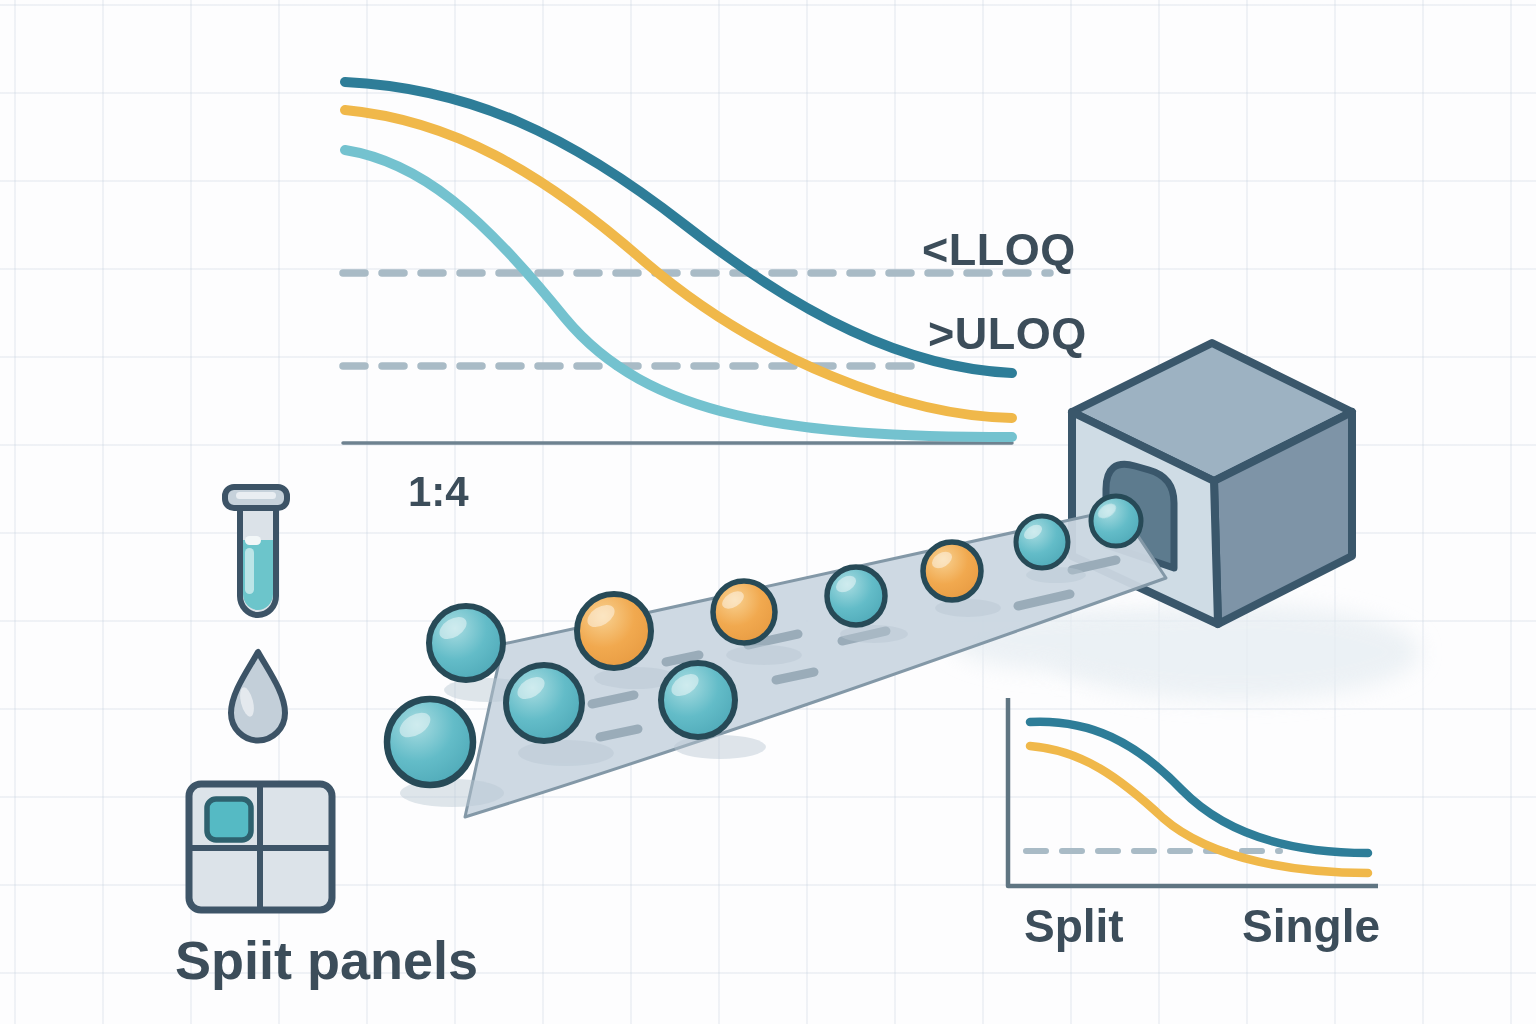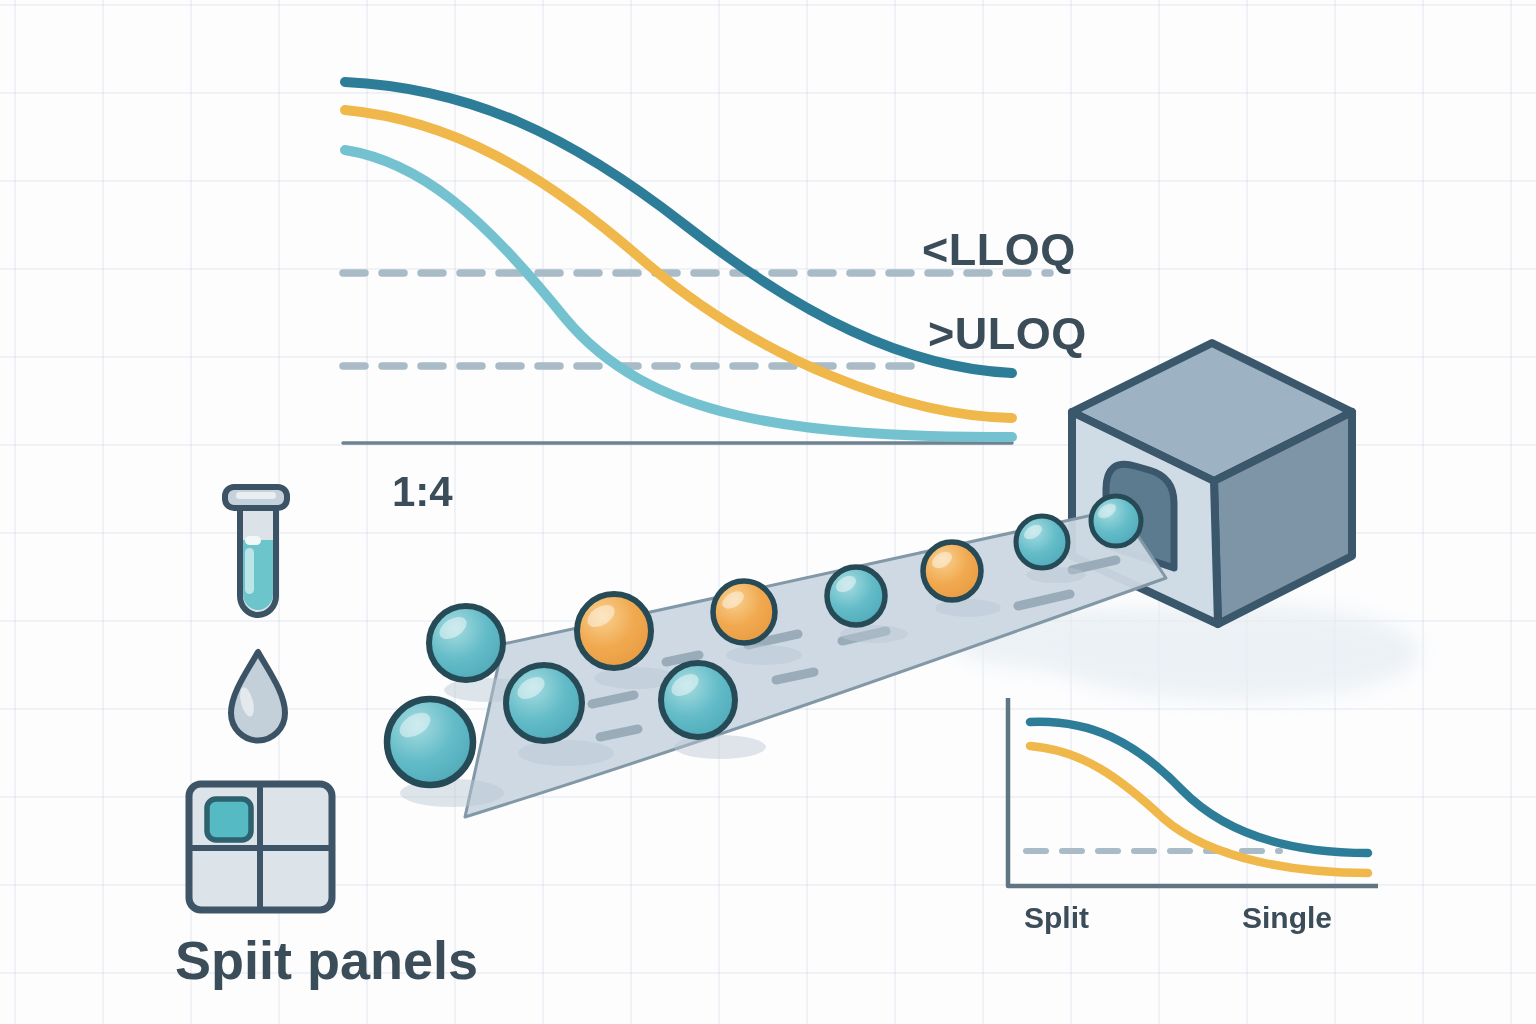--- a/index.html
+++ b/index.html
@@ -154,7 +154,7 @@
 
   <div class="abs lbl lbl-big" style="left:928px;top:311px;">&gt;ULOQ</div>
   <div class="abs lbl lbl-big" style="left:922px;top:227px;">&lt;LLOQ</div>
-  <div class="abs lbl lbl-ratio" style="left:392px;top:471px;">1:4</div>
+  <div class="abs lbl lbl-ratio" style="left:408px;top:471px;">1:4</div>
   <div class="abs lbl lbl-caption" style="left:175px;top:933px;">Spiit panels</div>
   <div class="abs lbl lbl-mini" style="left:1024px;top:903px;">Split</div>
   <div class="abs lbl lbl-mini" style="left:1242px;top:903px;">Single</div>

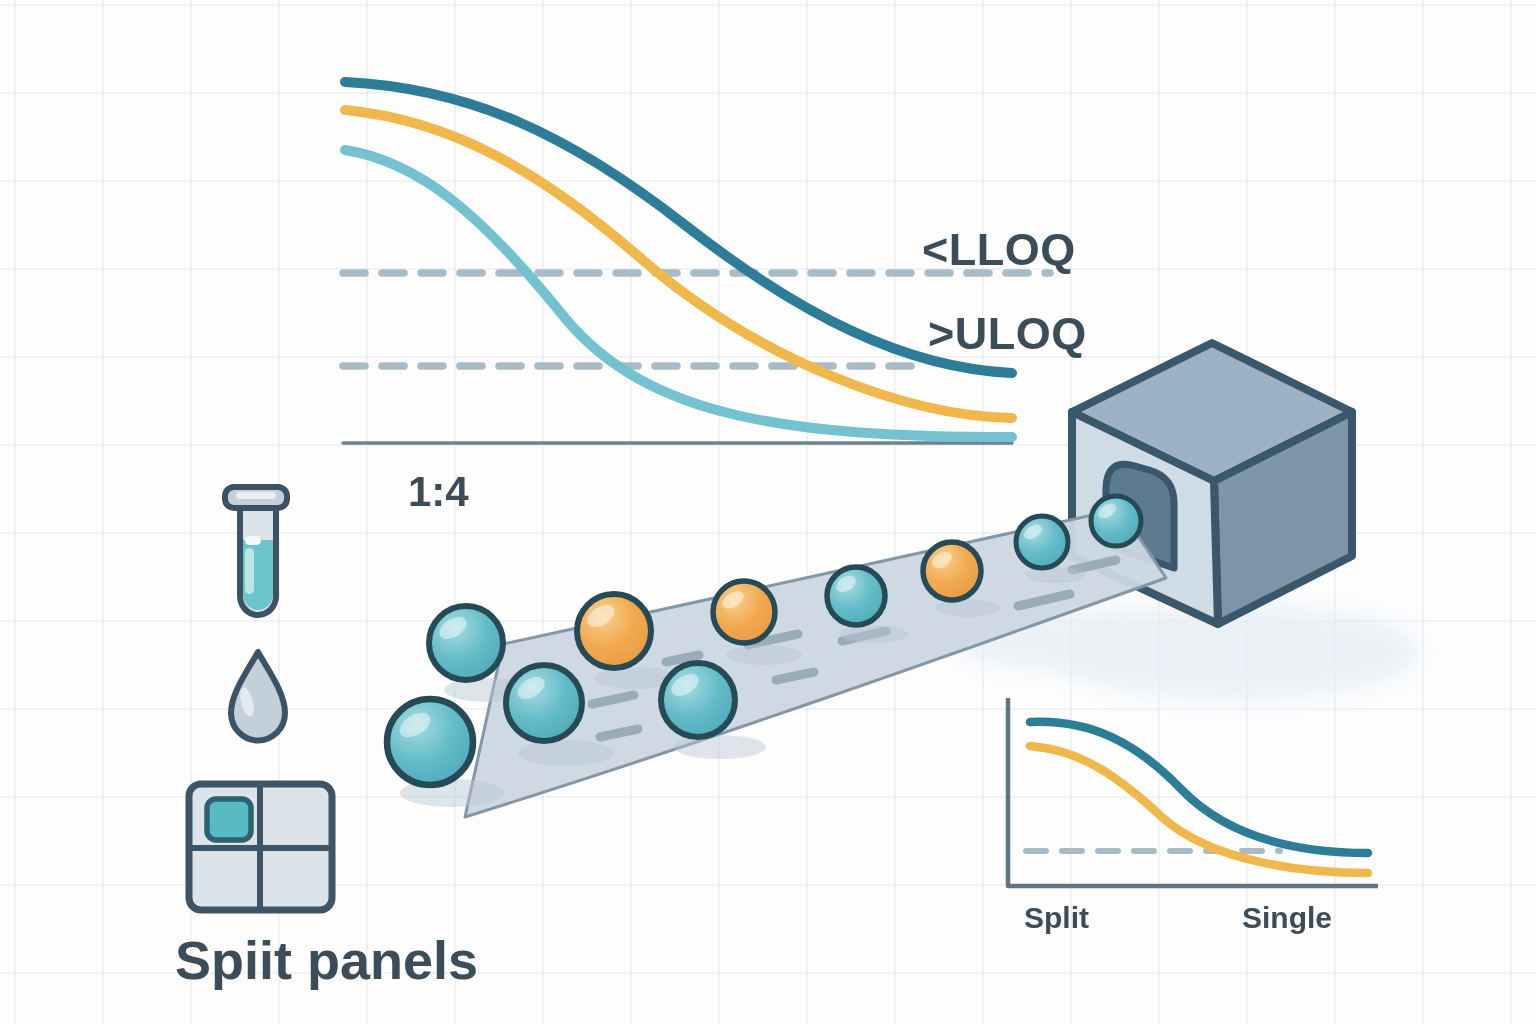--- a/index.html
+++ b/index.html
@@ -18,7 +18,7 @@
   .lbl-big{font-size:45px;letter-spacing:0.5px;}
   .lbl-ratio{font-size:42px;font-weight:700;}
   .lbl-caption{font-size:54px;}
-  .lbl-mini{font-size:30px;}
+  .lbl-mini{font-size:46px;}
   svg{position:absolute;left:0;top:0;}
 </style>
 </head>

